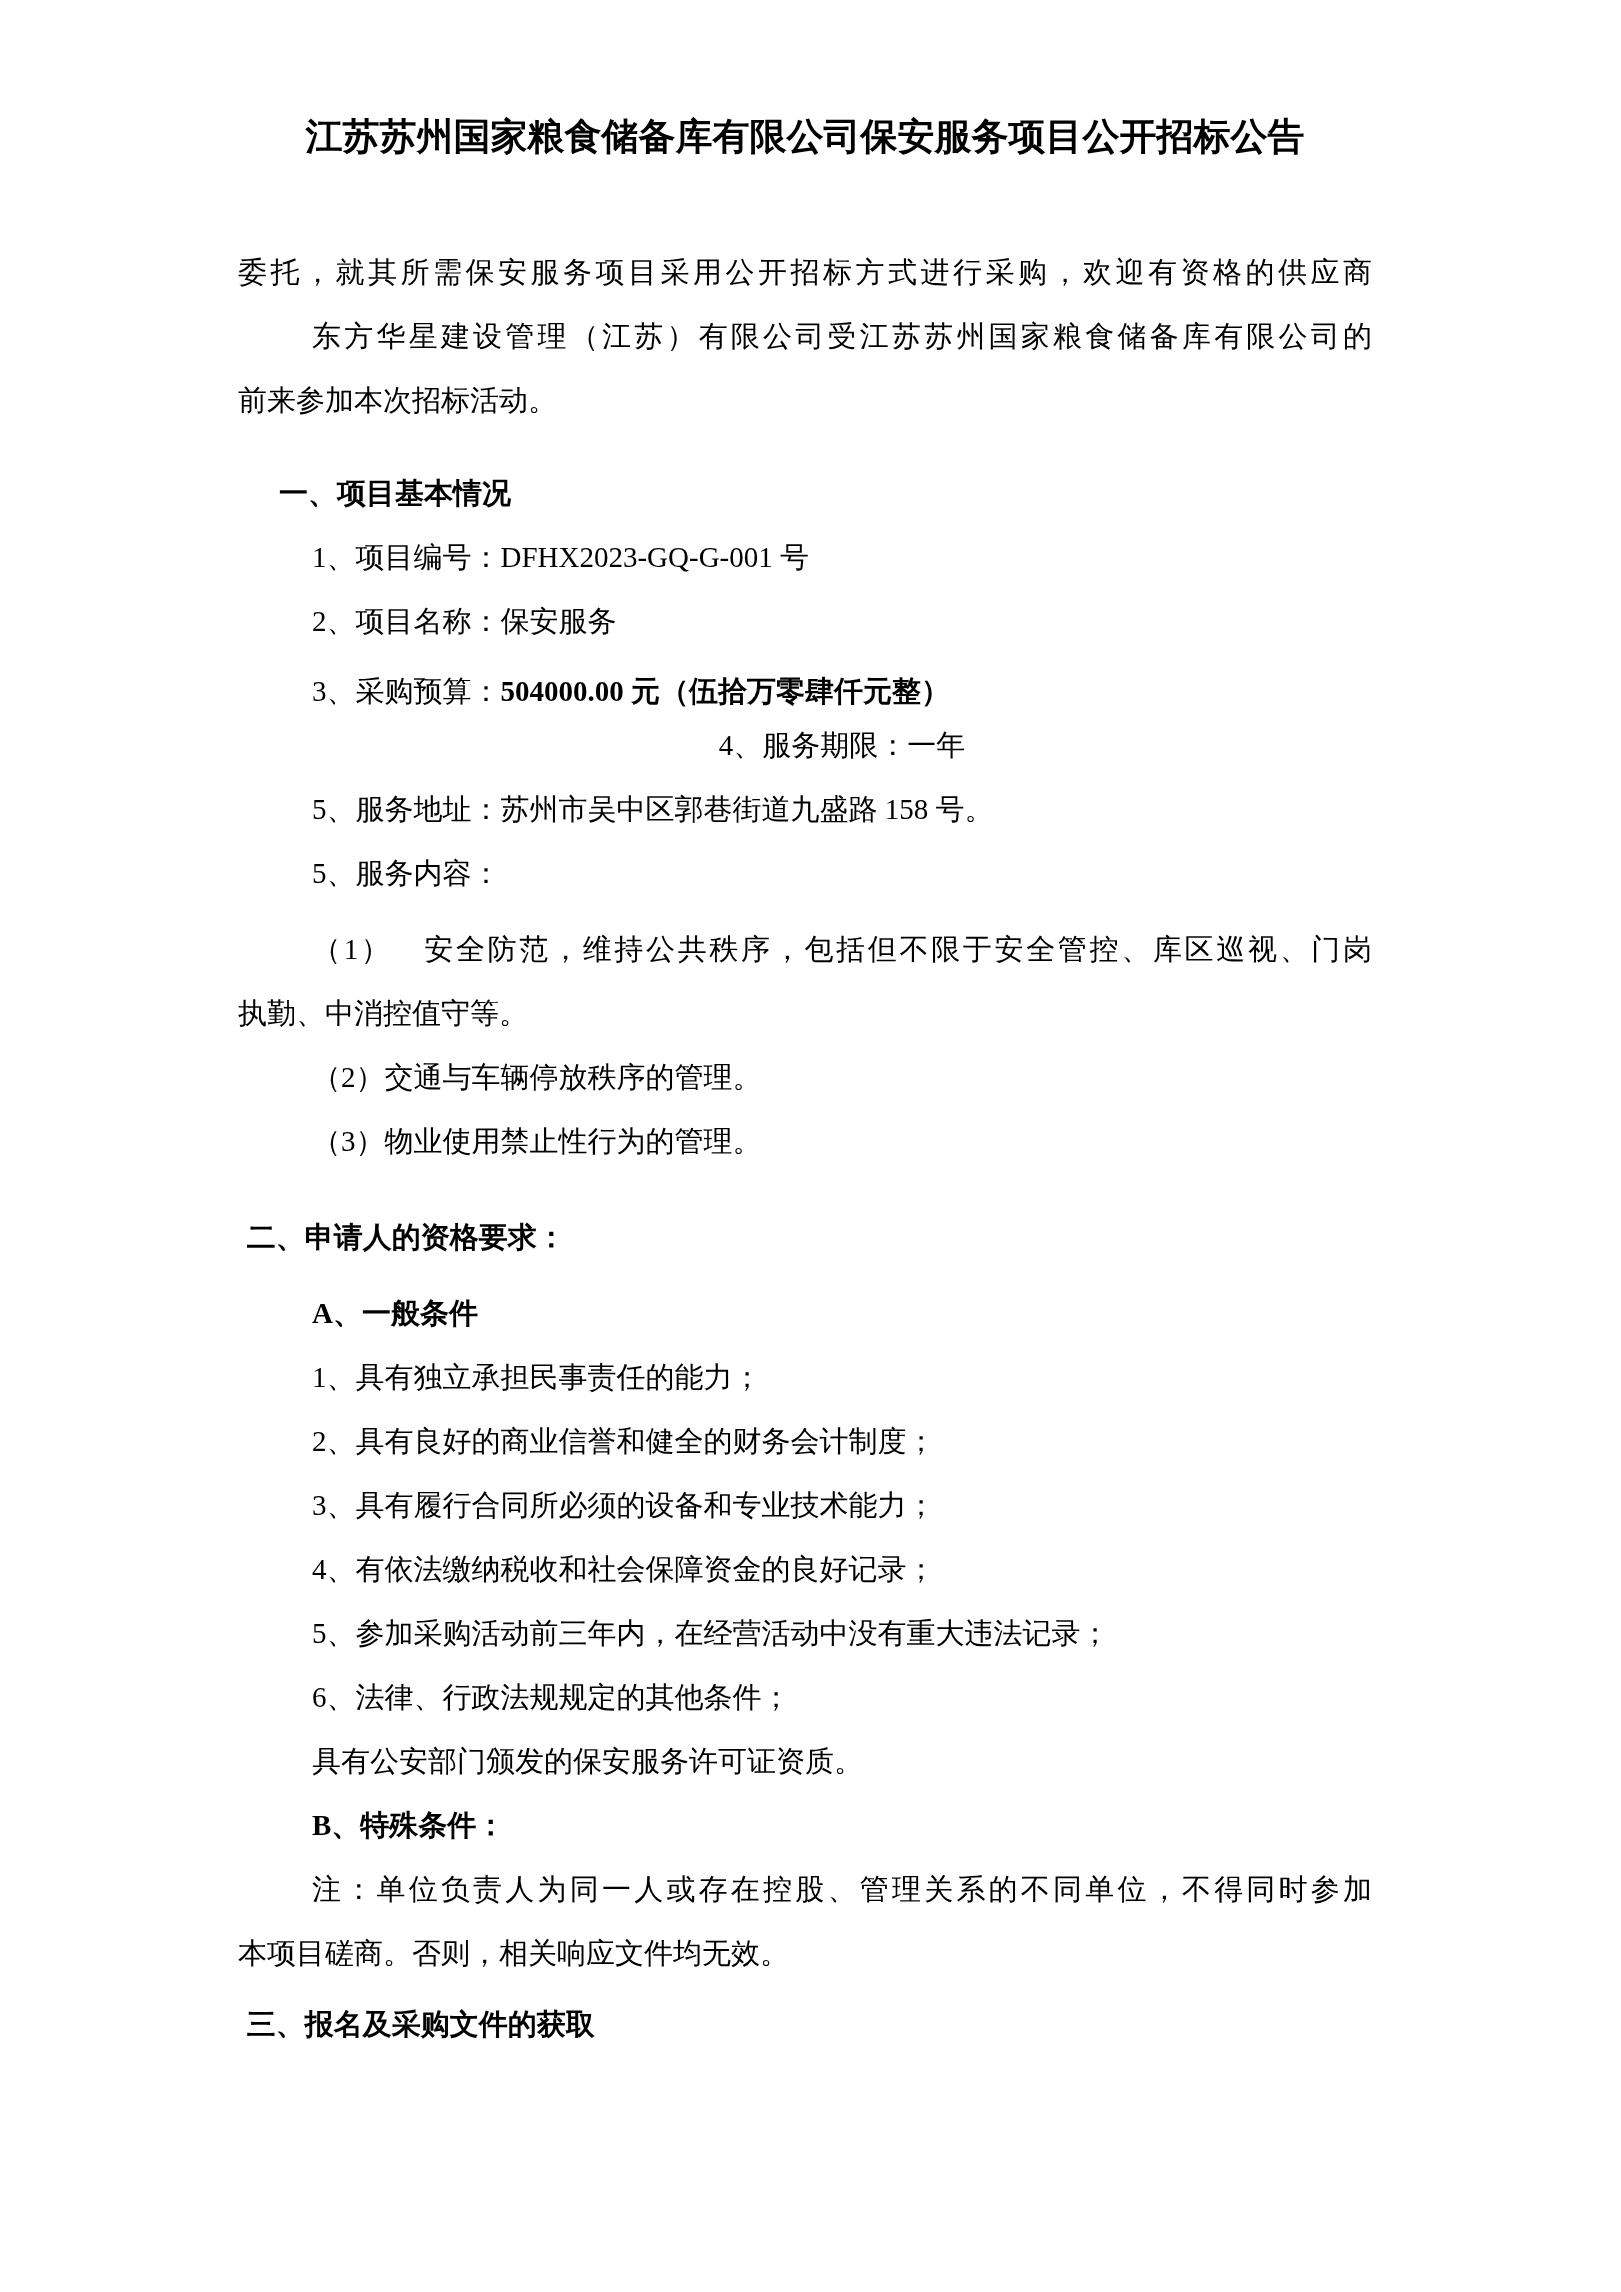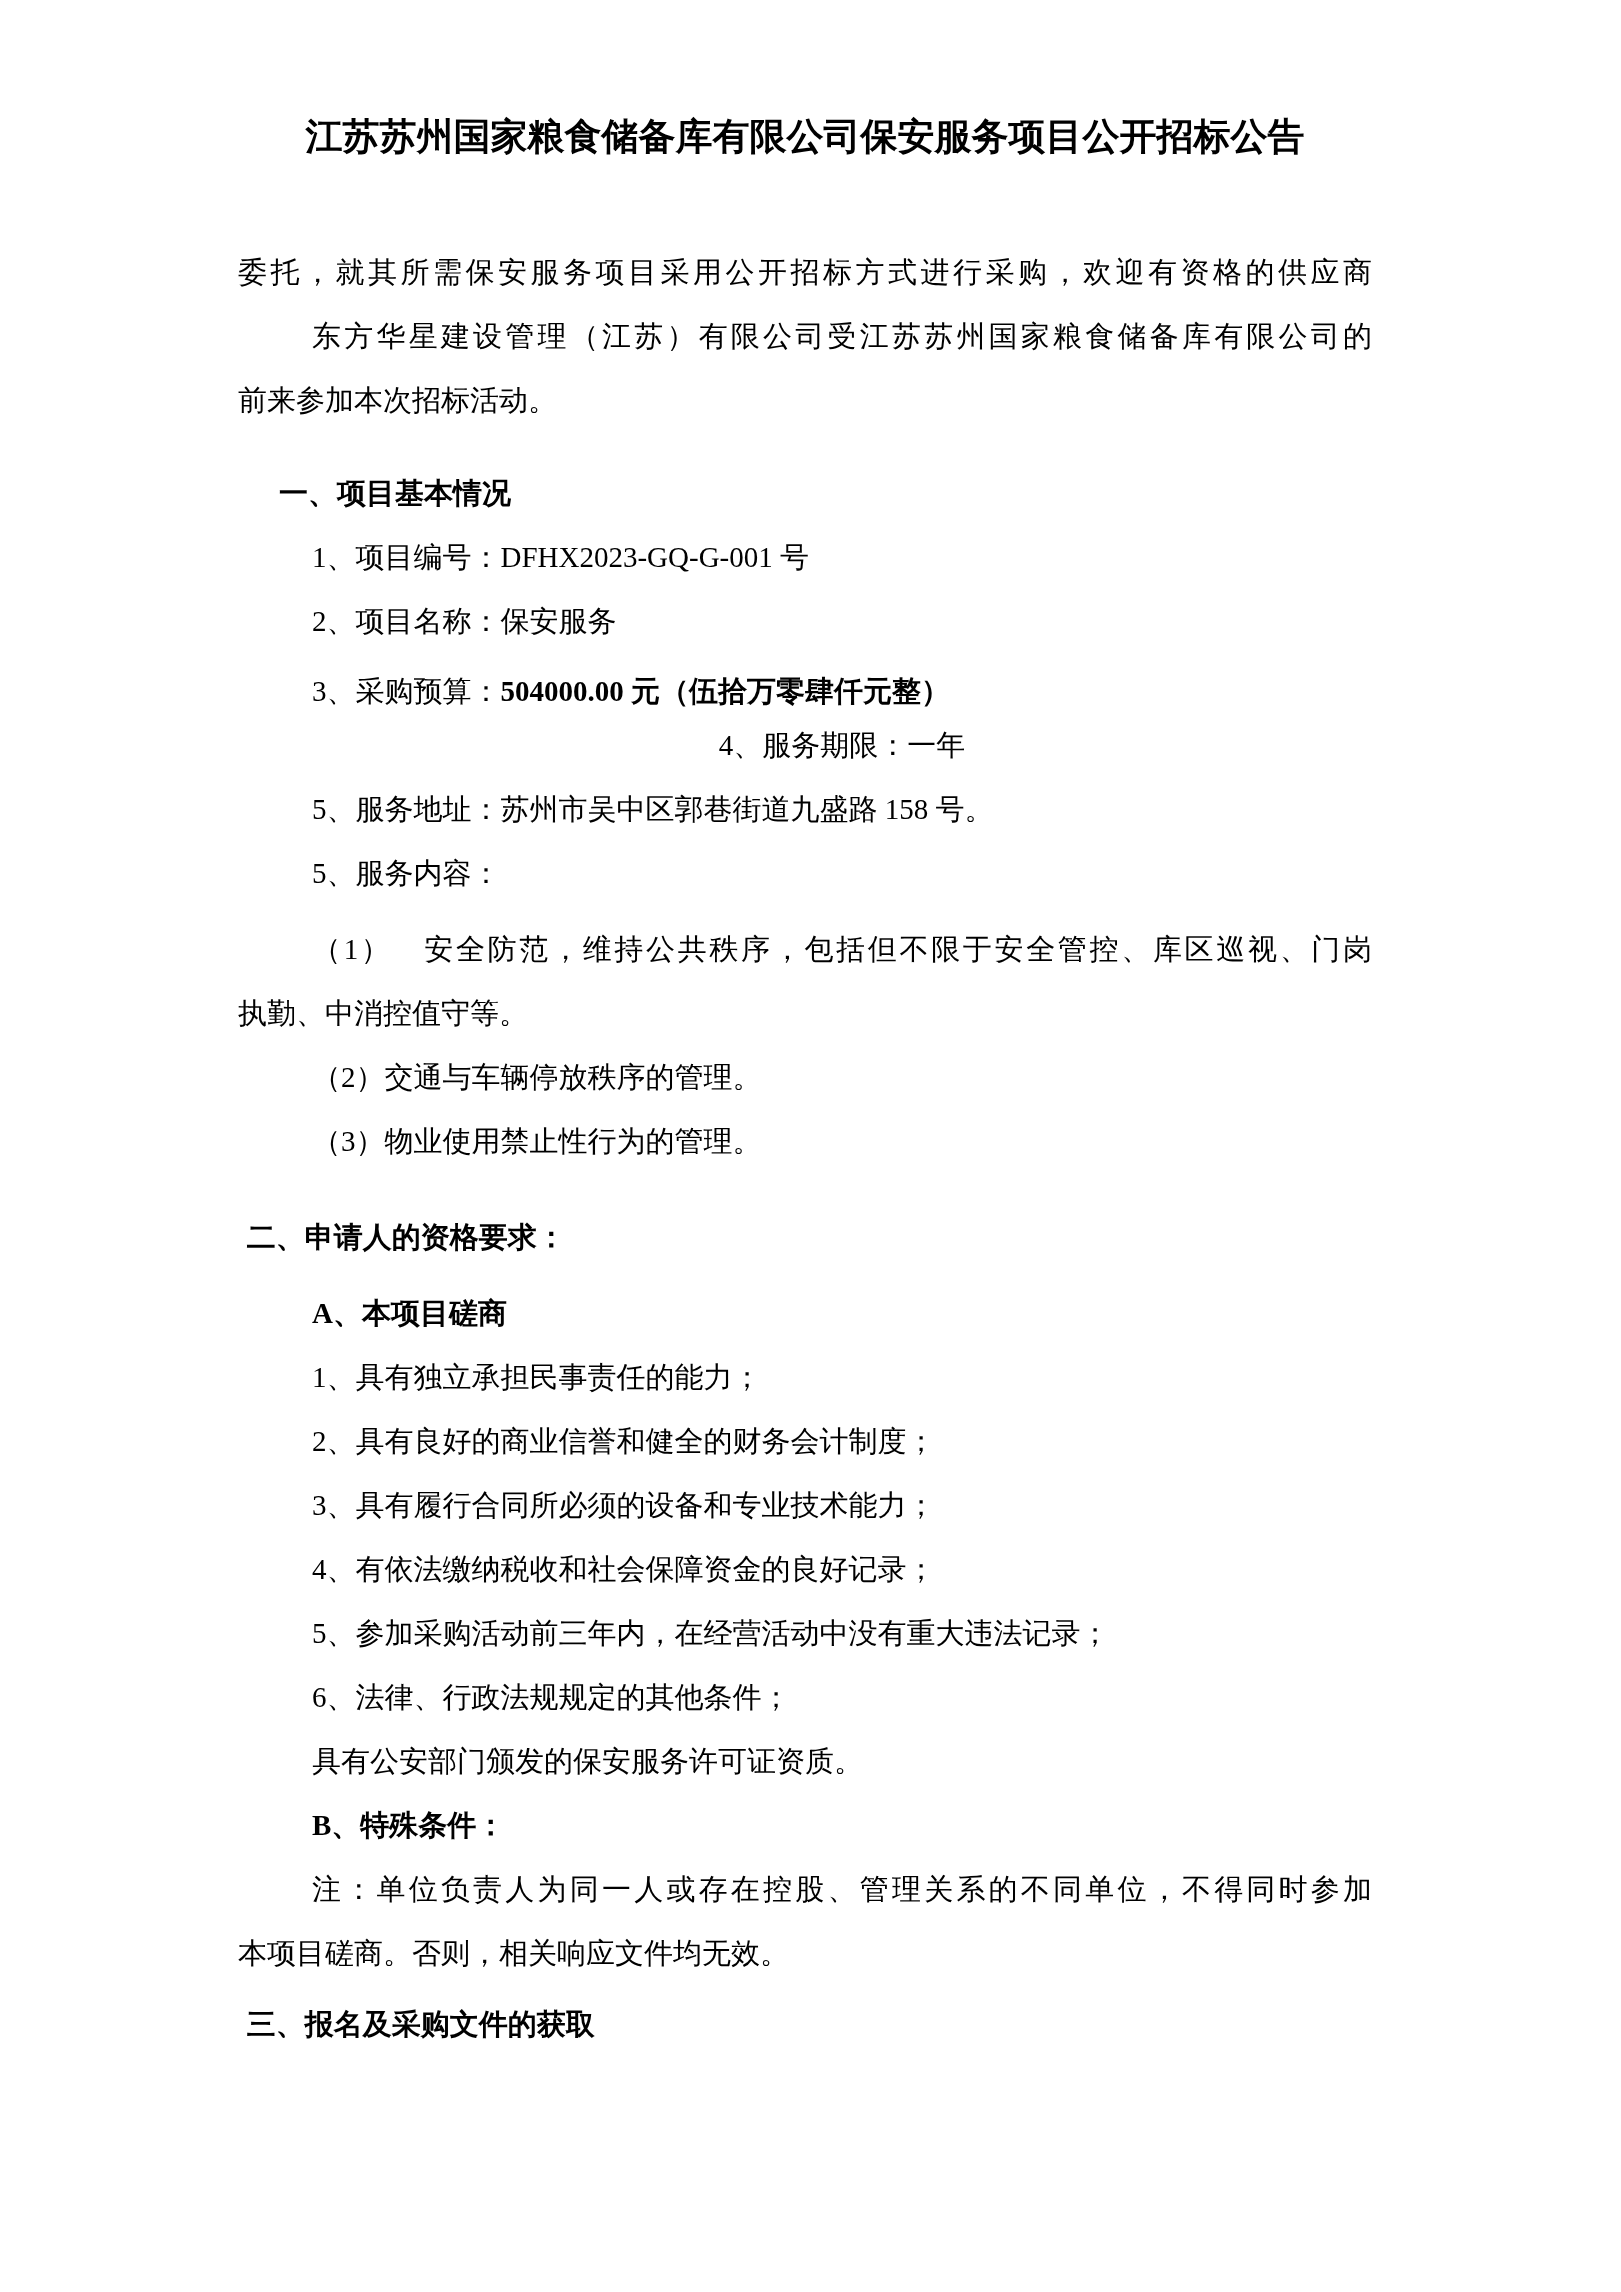--- a/index.html
+++ b/index.html
@@ -83,7 +83,7 @@
 
   <div class="line bold ind-sec mt-h2">二、申请人的资格要求：</div>
 
-  <div class="line bold ind-item mt-hA">A、本项目磋商</div>
+  <div class="line bold ind-item mt-hA">A、一般条件</div>
   <div class="line ind-item">1、具有独立承担民事责任的能力；</div>
   <div class="line ind-item">2、具有良好的商业信誉和健全的财务会计制度；</div>
   <div class="line ind-item">3、具有履行合同所必须的设备和专业技术能力；</div>

